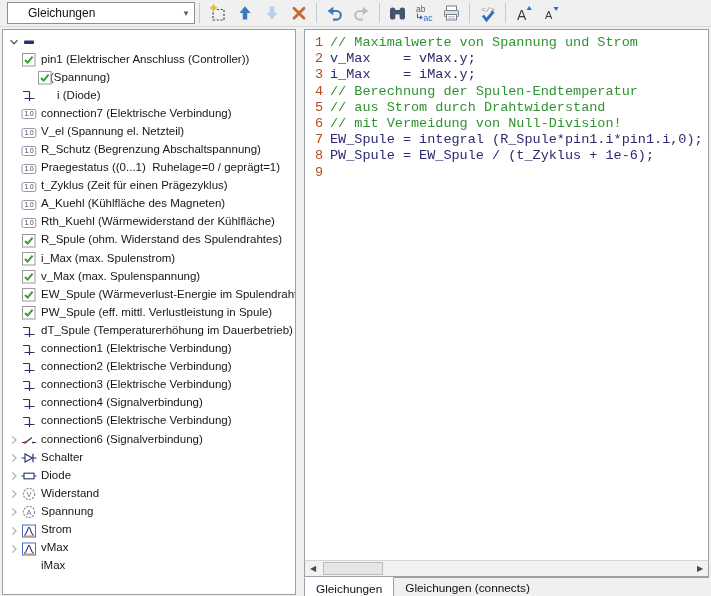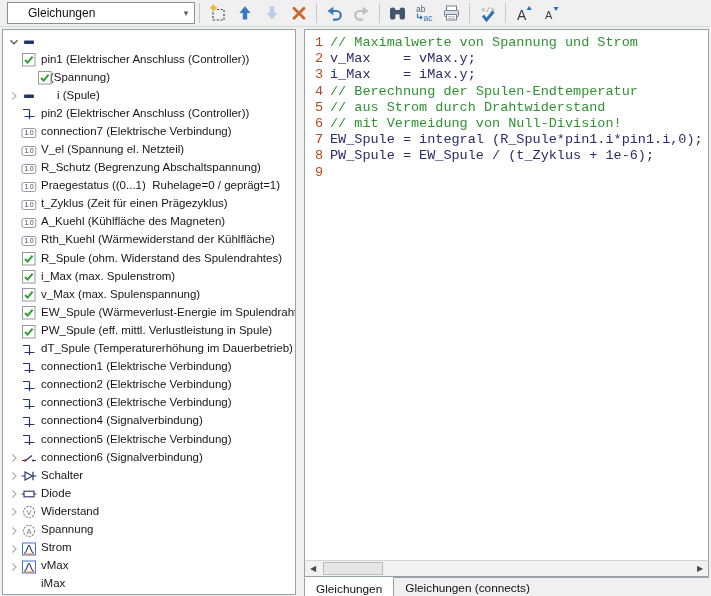--- a/index.html
+++ b/index.html
@@ -195,7 +195,7 @@
               <path d="M4 8 L6.6 10.6 L11.6 4.6" stroke="#2da02d" stroke-width="2" fill="none"></path>
             </svg>
           </span>
-          <span class="tlabel">i (Spule)</span>
+          <span class="tlabel">i (Diode)</span>
         </div>
         <div class="trow">
           <span class="texp">

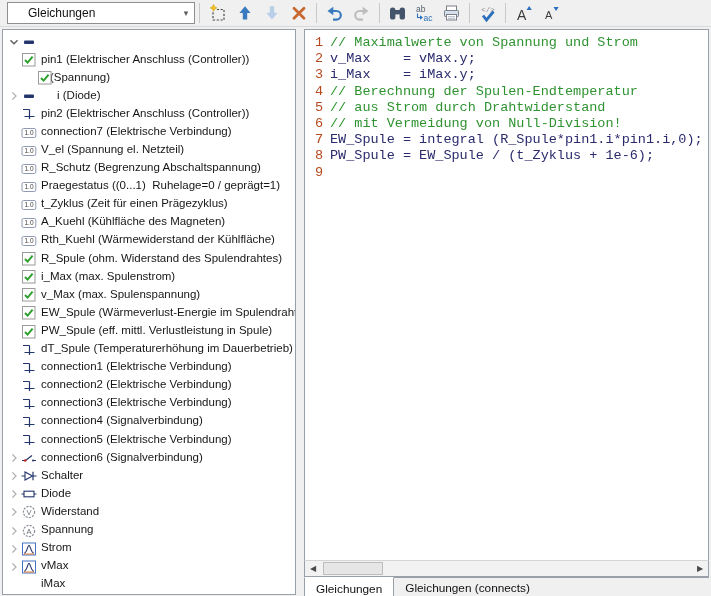--- a/index.html
+++ b/index.html
@@ -198,19 +198,6 @@
           <span class="tlabel">i (Diode)</span>
         </div>
         <div class="trow">
-          <span class="texp">
-            <svg width="10" height="10">
-              <path d="M3.4 1.4 L7 5 L3.4 8.6" stroke="#b0b0b0" stroke-width="1.3" fill="none"></path>
-            </svg>
-          </span>
-          <span class="ticon">
-            <svg width="16" height="16">
-              <rect x="3" y="6.5" width="10" height="3.6" rx="1" fill="#24356b"></rect>
-            </svg>
-          </span>
-          <span class="tlabel">pin2 (Elektrischer Anschluss (Controller))</span>
-        </div>
-        <div class="trow">
           <span class="texp"></span>
           <span class="ticon">
             <svg width="16" height="16">

